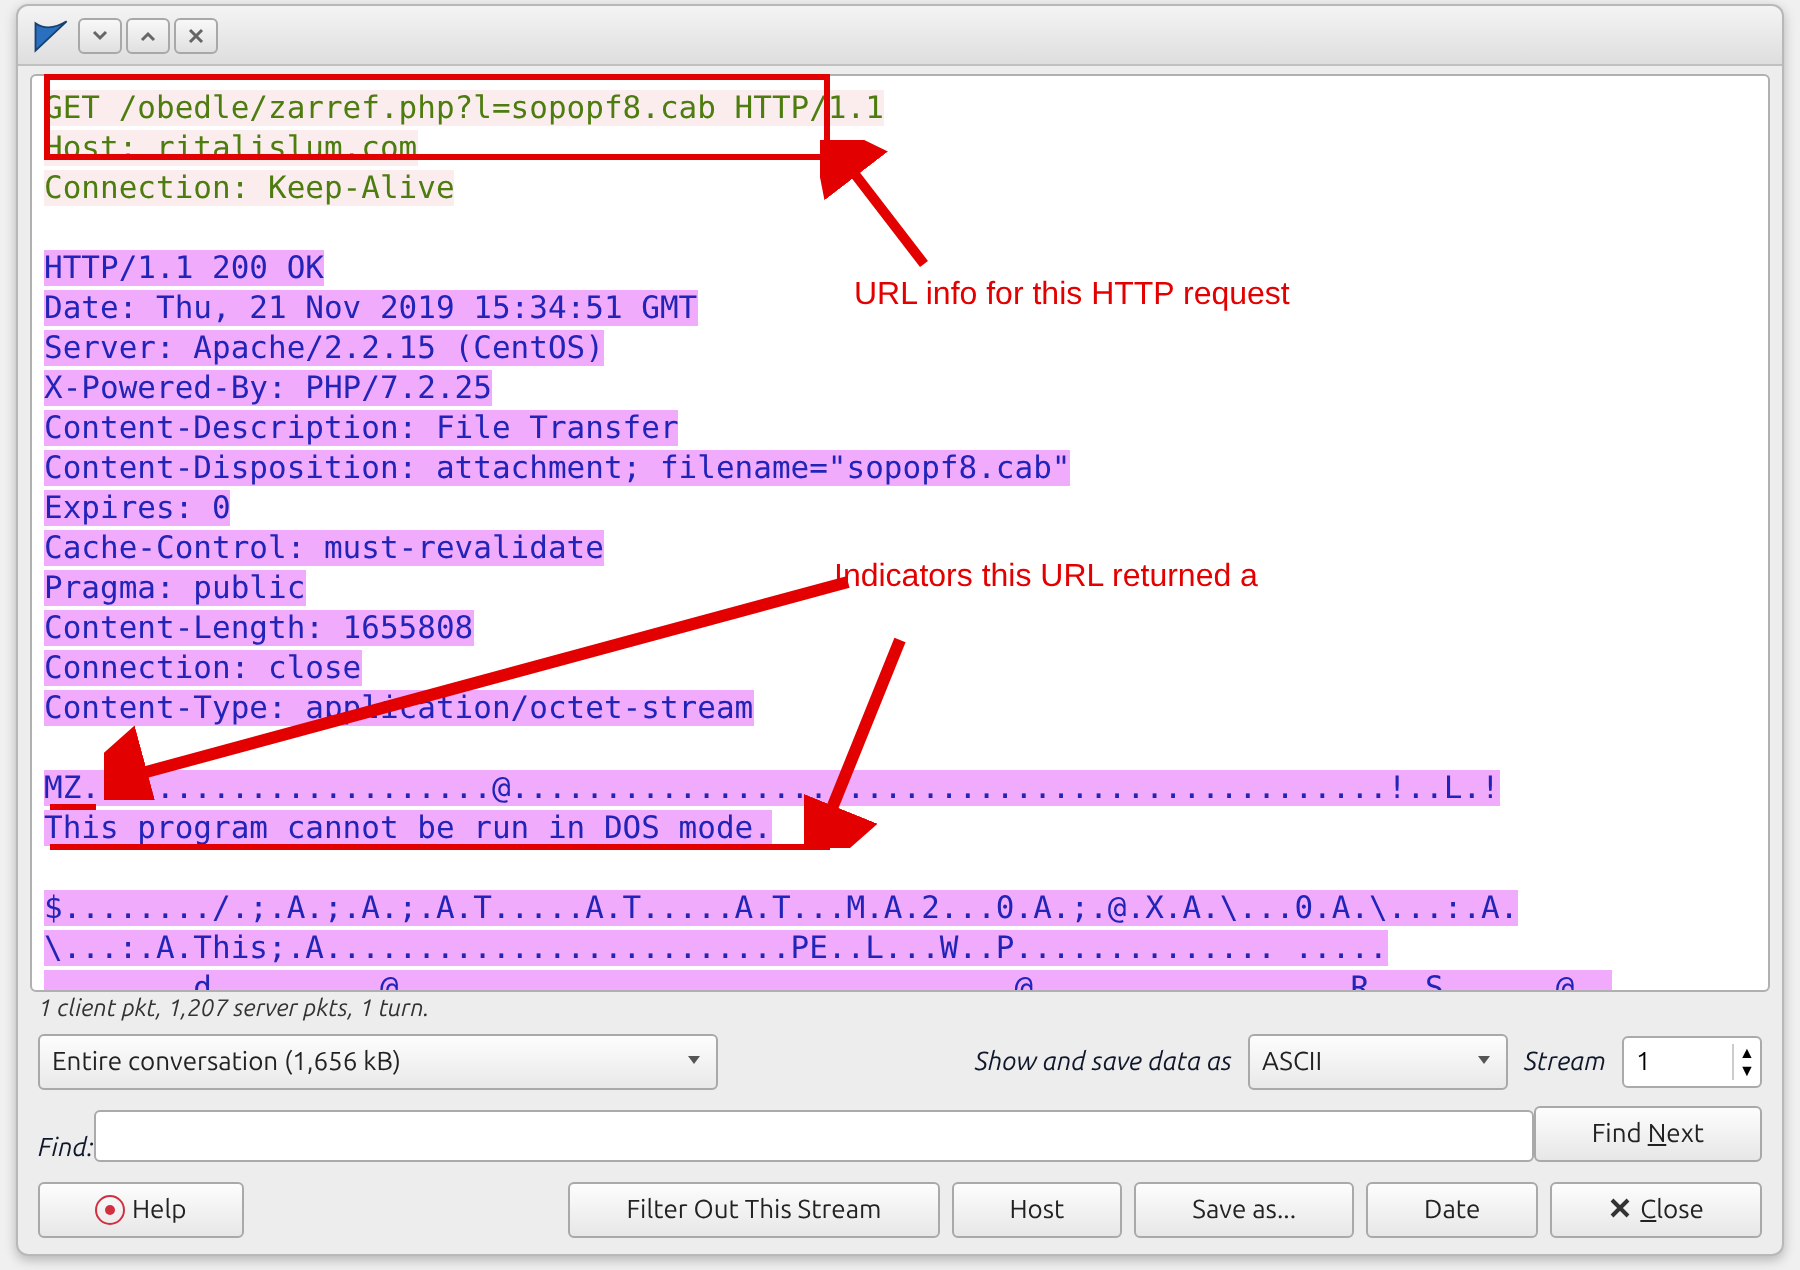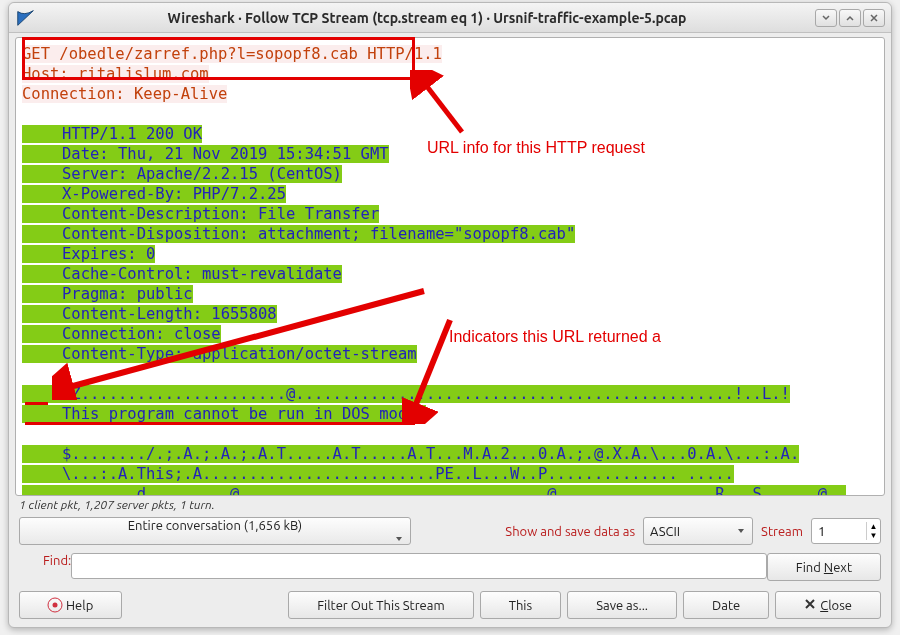--- a/index.html
+++ b/index.html
@@ -147,7 +147,6 @@
           <path d="M3 20 L3 5 Q10 10 20 4 L3 20 Z" fill="#2b6fbf" stroke="#16426f" stroke-width="1"></path>
         </svg>
     </div>
-    <div class="title">Wireshark · Follow TCP Stream (tcp.stream eq 1) · Ursnif-traffic-example-5.pcap</div>
     <div class="wbuttons">
       <div class="wbtn">
         <svg width="10" height="10" viewBox="0 0 10 10">

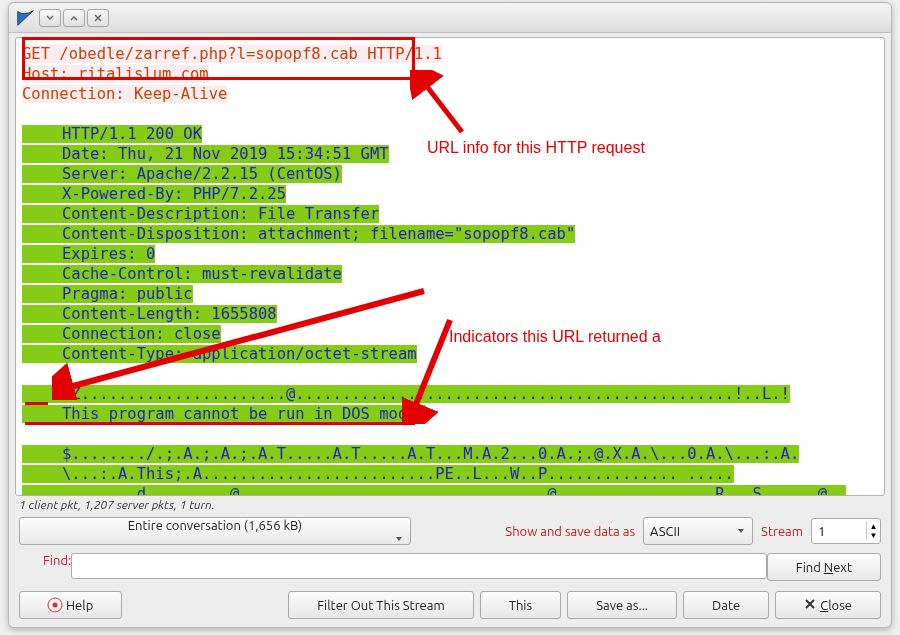--- a/index.html
+++ b/index.html
@@ -58,7 +58,7 @@
     white-space:pre;
     overflow:hidden;
   }
-  .client { color:#c2410c; background:#fbeded; display:inline; }
+  .client { color:#4d7c0f; background:#fbeded; display:inline; }
   .server { color:#2224b8; background:#84cc16; display:inline;padding-left:40px; }
   .stats {
     font-size:12px; font-style:italic; color:#333;

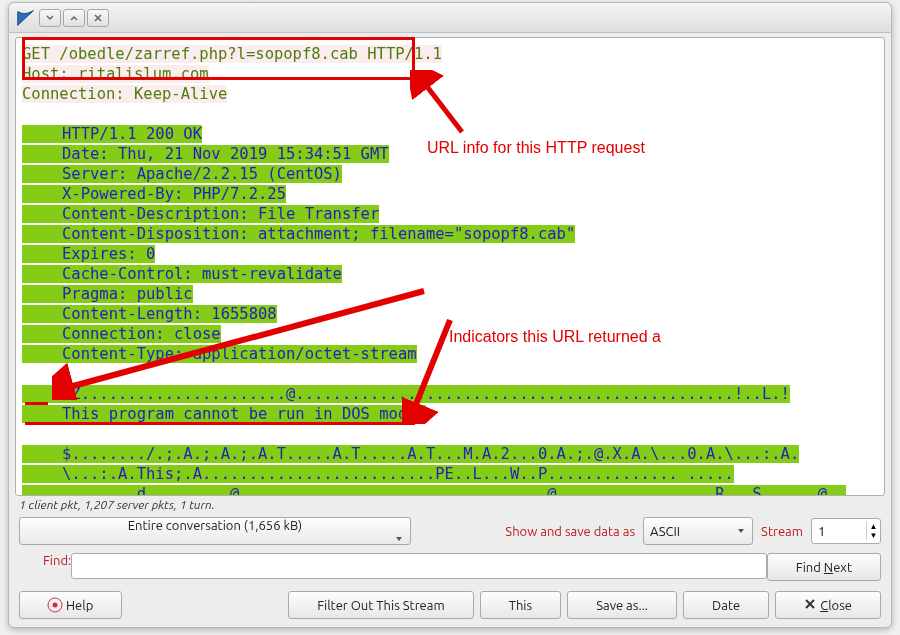--- a/index.html
+++ b/index.html
@@ -59,7 +59,7 @@
     overflow:hidden;
   }
   .client { color:#4d7c0f; background:#fbeded; display:inline; }
-  .server { color:#2224b8; background:#84cc16; display:inline;padding-left:40px; }
+  .server { color:#2224b8; background:#f0abfc; display:inline; }
   .stats {
     font-size:12px; font-style:italic; color:#333;
     padding:2px 8px 2px 10px;

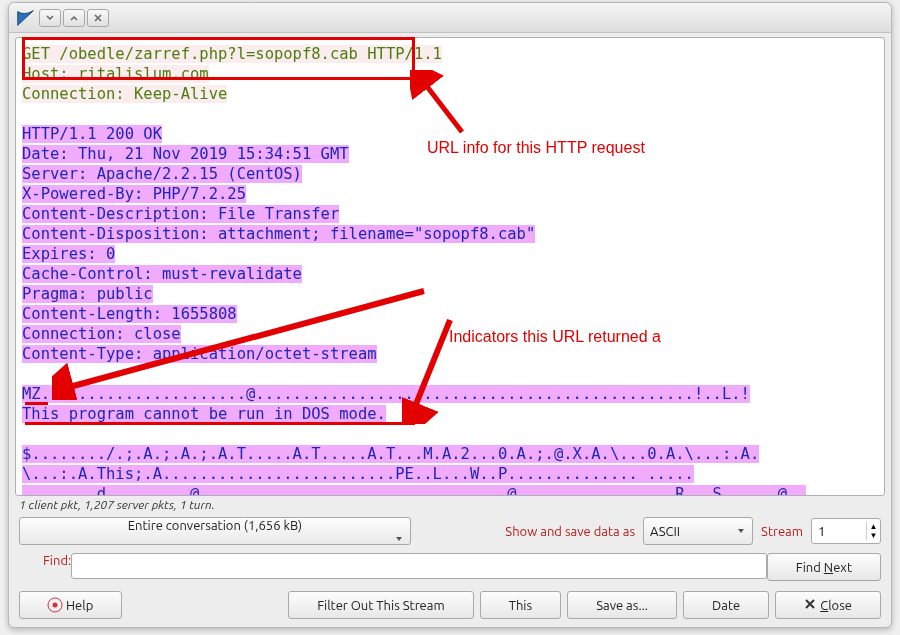--- a/index.html
+++ b/index.html
@@ -291,7 +291,7 @@
       </defs>
     <line x1="48" y1="6" x2="10" y2="100" stroke="#e30000" stroke-width="6" marker-end="url(#ah3)"></line>
   </svg>
-  <div class="anno-text" style="left:449px; top:276px;margin-top:48px;">
+  <div class="anno-text" style="left:417px; top:276px;">
     <span>Indicators this URL returned a</span><br>
   </div>
 </div>

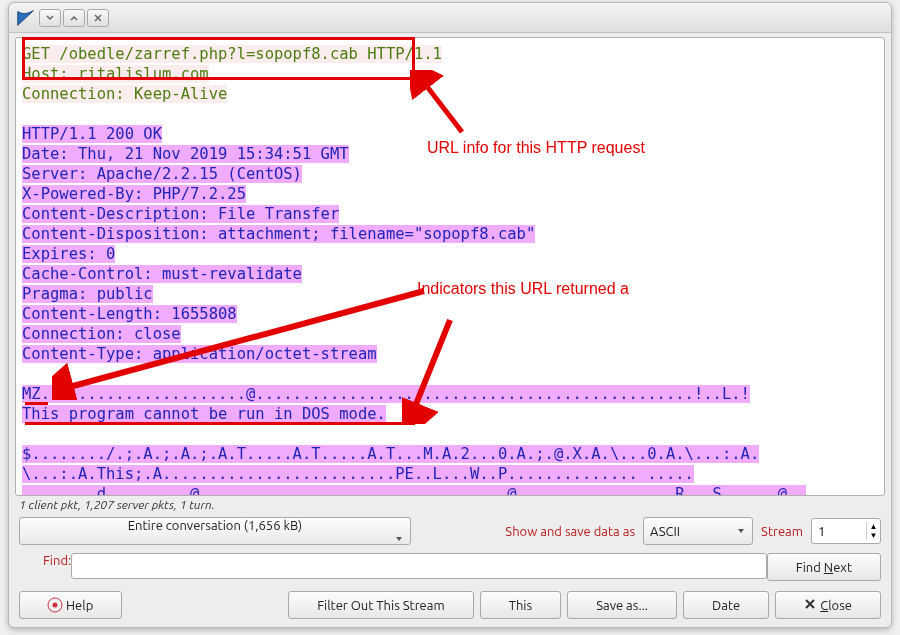--- a/index.html
+++ b/index.html
@@ -195,7 +195,7 @@
   <div class="stats"><span class="c1">1</span> <span class="c1">client</span><span> pkt, 1,207 </span><span class="c2">server</span><span> pkts, 1 turn.</span></div>
 
   <div class="controls-row">
-    <div class="gtk-select" style="width:392px;flex-direction:column;">
+    <div class="gtk-select" style="width:340px;">
       <span>Entire conversation (1,656 kB)</span>
       <span class="caret">
         <svg width="10" height="10" viewBox="0 0 10 10">

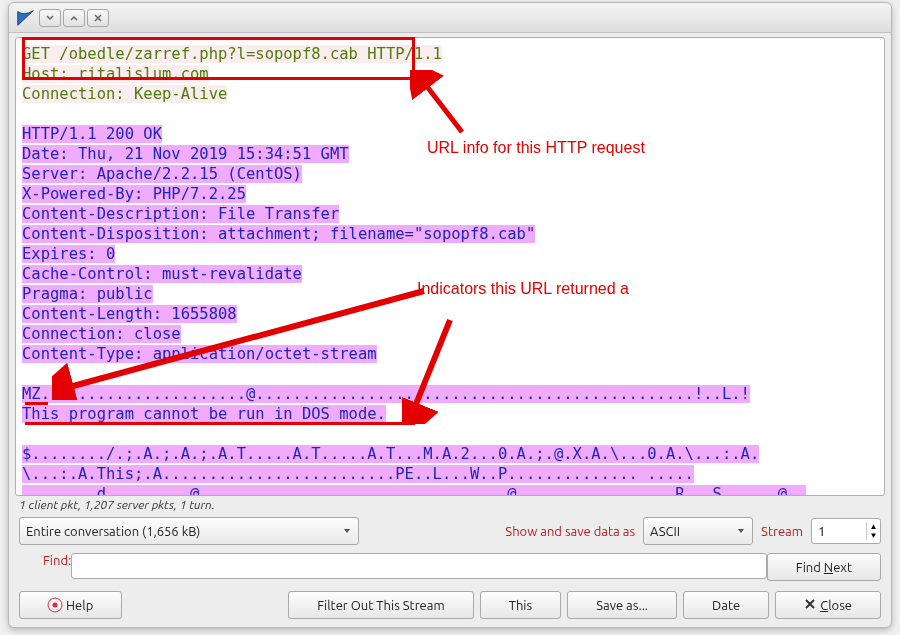--- a/index.html
+++ b/index.html
@@ -79,7 +79,7 @@
   .gtk-select .caret {
     margin-left:auto; padding-left:8px;
   }
-  .label { font-size:13px; color:#b91c1c; }
+  .label { font-size:13px; color:#0f172a;font-style:italic; }
   .gtk-input {
     height:26px; border:1px solid #aaa; border-radius:3px; background:#fff;
     font-size:13px; padding:0 6px;

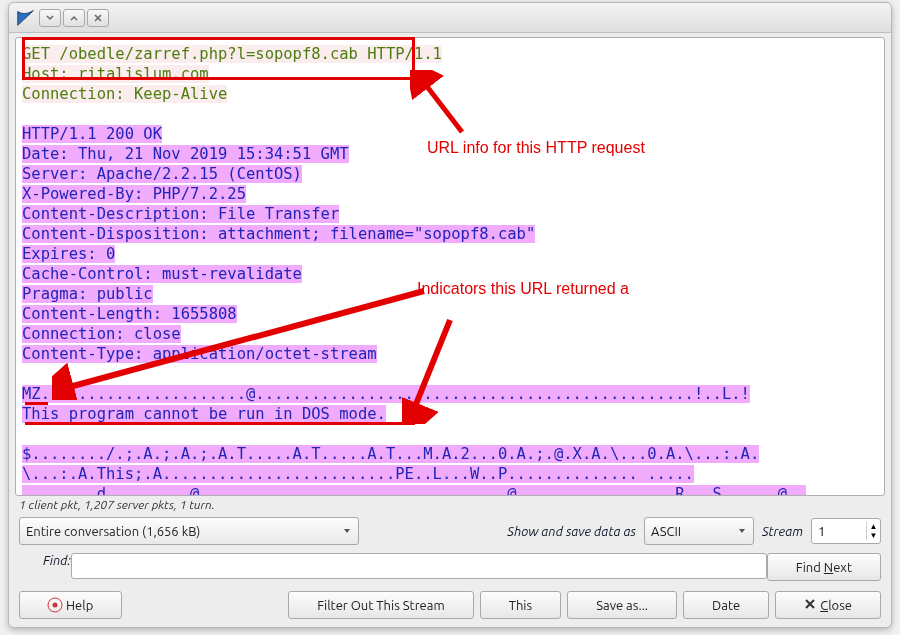--- a/index.html
+++ b/index.html
@@ -204,7 +204,7 @@
       </span>
     </div>
     <span class="label" style="margin-left:auto;">Show and save data as</span>
-    <div class="gtk-select" style="width:110px;">
+    <div class="gtk-select" style="width:130px;">
       <span>ASCII</span>
       <span class="caret">
         <svg width="10" height="10" viewBox="0 0 10 10">

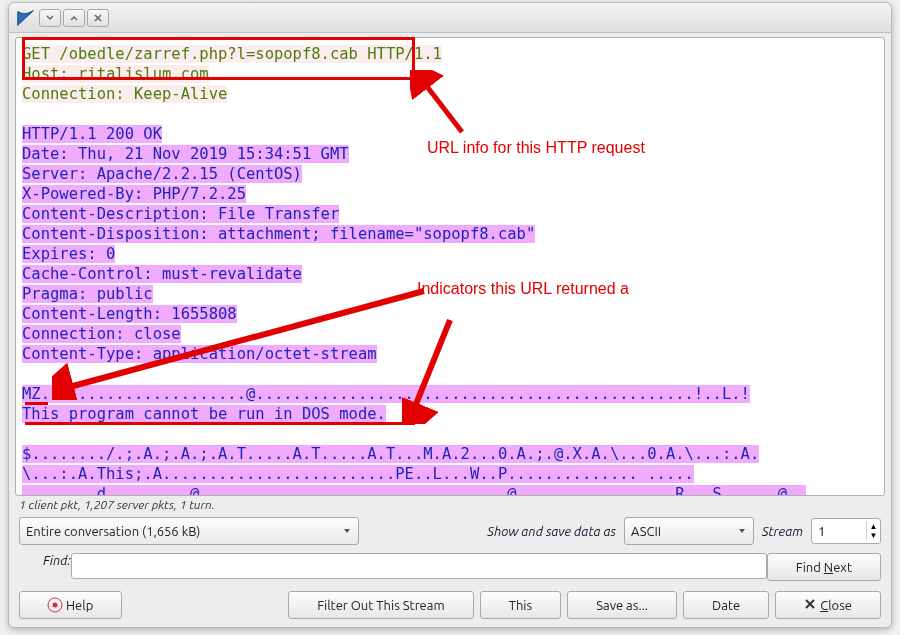--- a/index.html
+++ b/index.html
@@ -93,9 +93,8 @@
   .spin .sbtn { width:14px; display:flex; flex-direction:column; }
   .spin .sbtn div { flex:1; display:flex; align-items:center; justify-content:center; font-size:8px; cursor:pointer; border-left:1px solid #ccc; }
   .find-row {
-    display:flex; align-items:flex-start; gap:0;
+    display:flex; align-items:flex-end; gap:0;
     padding:2px 10px 6px 10px;
-    margin-left:24px;
   }
   .bottom-row {
     display:flex; gap:6px;

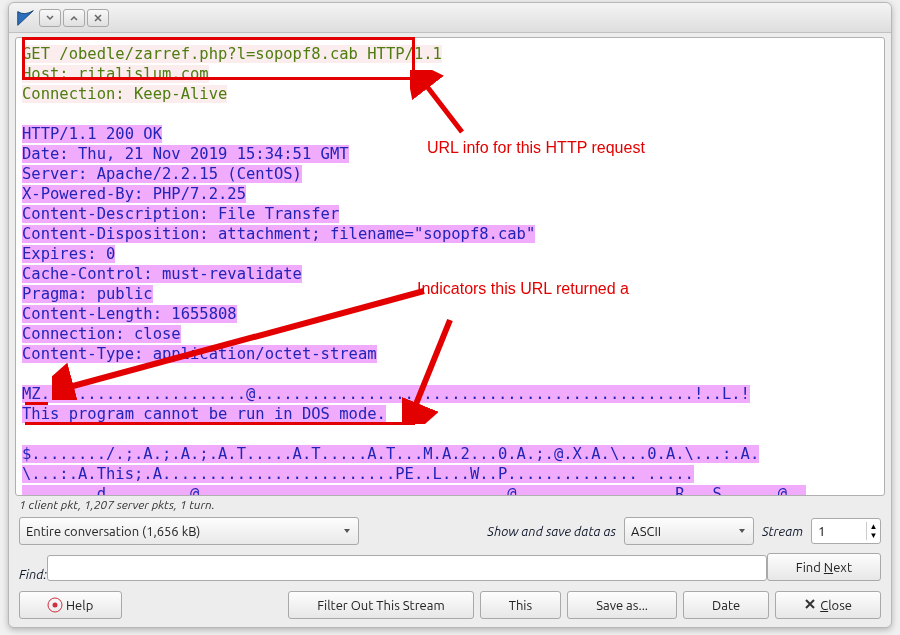--- a/index.html
+++ b/index.html
@@ -239,7 +239,7 @@
         <span>Filter Out This Stream</span>
       </div>
     <div class="gtk-btn">
-        <span>This</span>
+        <span>Host</span>
       </div>
     <div class="gtk-btn">
         <span>Save as...</span>

